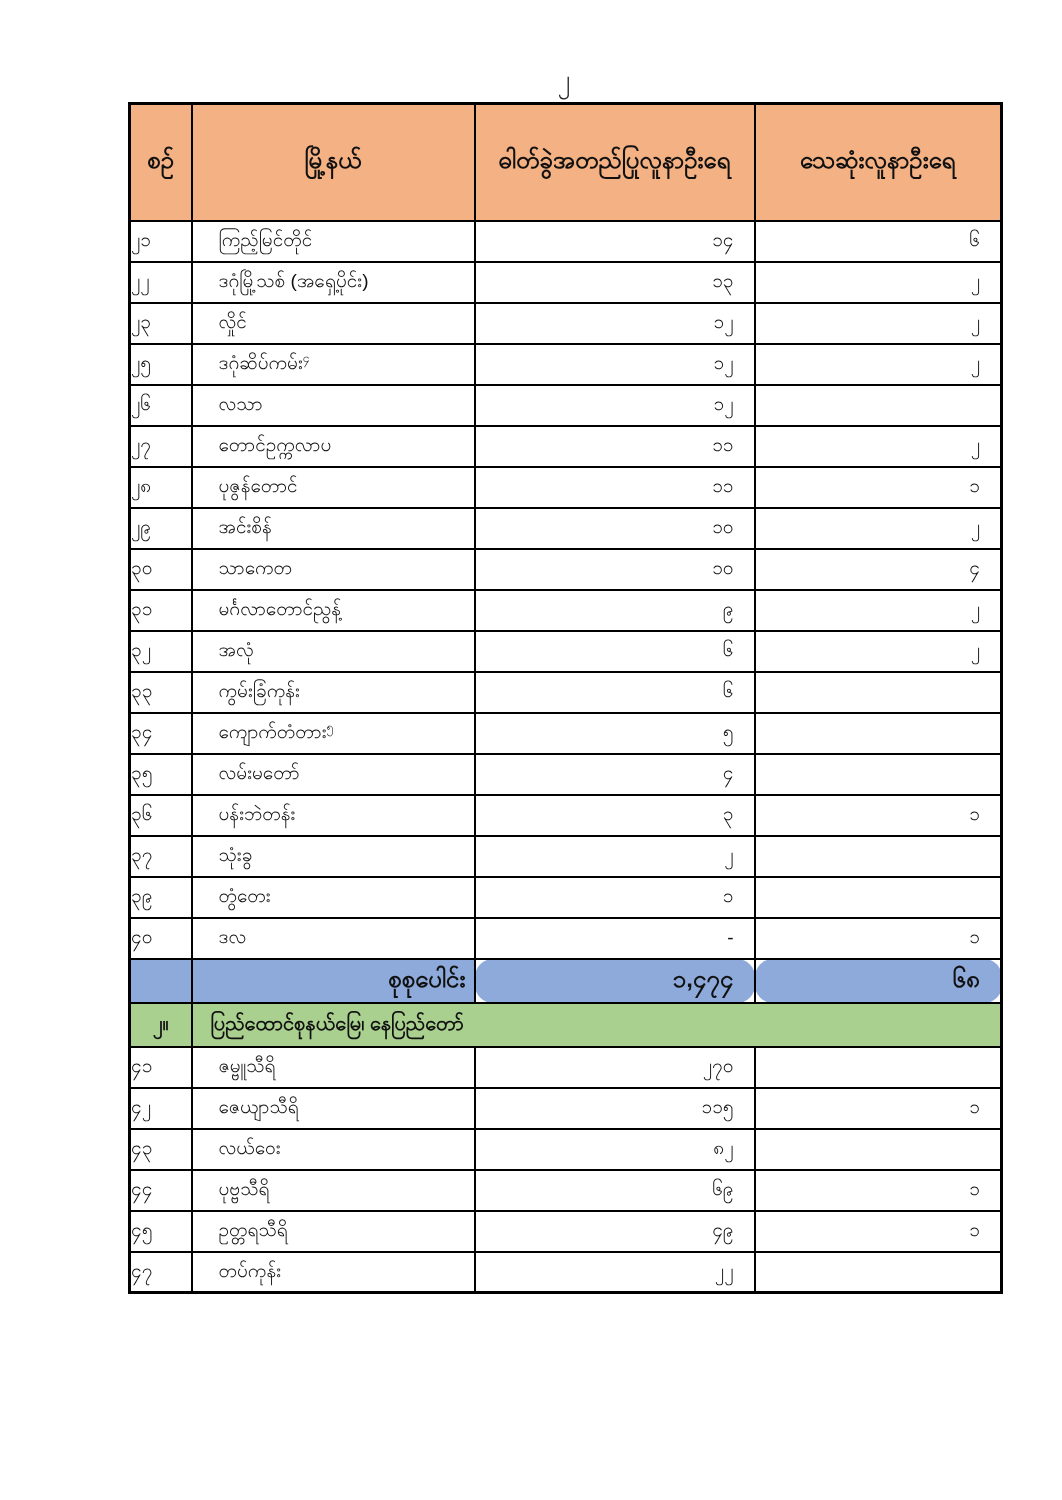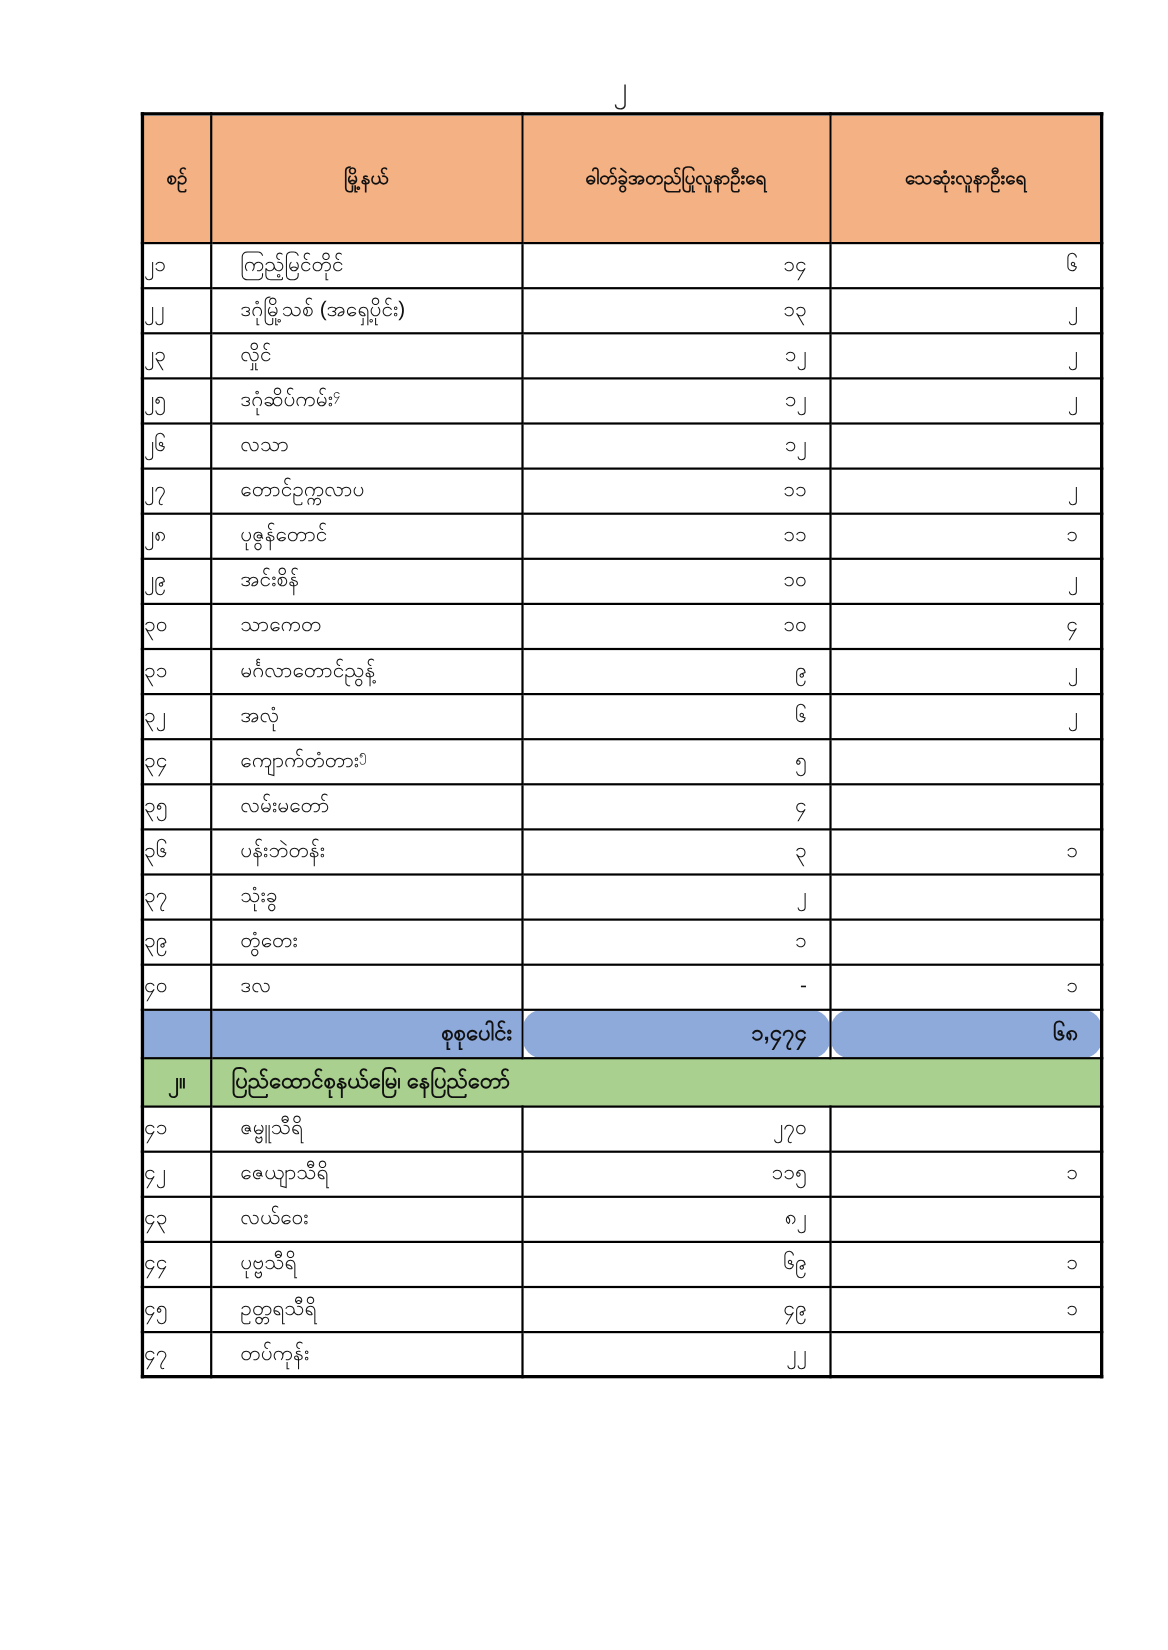--- a/index.html
+++ b/index.html
@@ -37,7 +37,7 @@
   table.main{border:3px solid var(--border);}
   thead th{
     height:117px;background:var(--header-bg);
-    font-weight:bold;font-size:17px;text-align:center;
+    font-weight:bold;font-size:24px;text-align:center;
     padding:4px;
   }
   tbody tr.data-row{height:41px;}

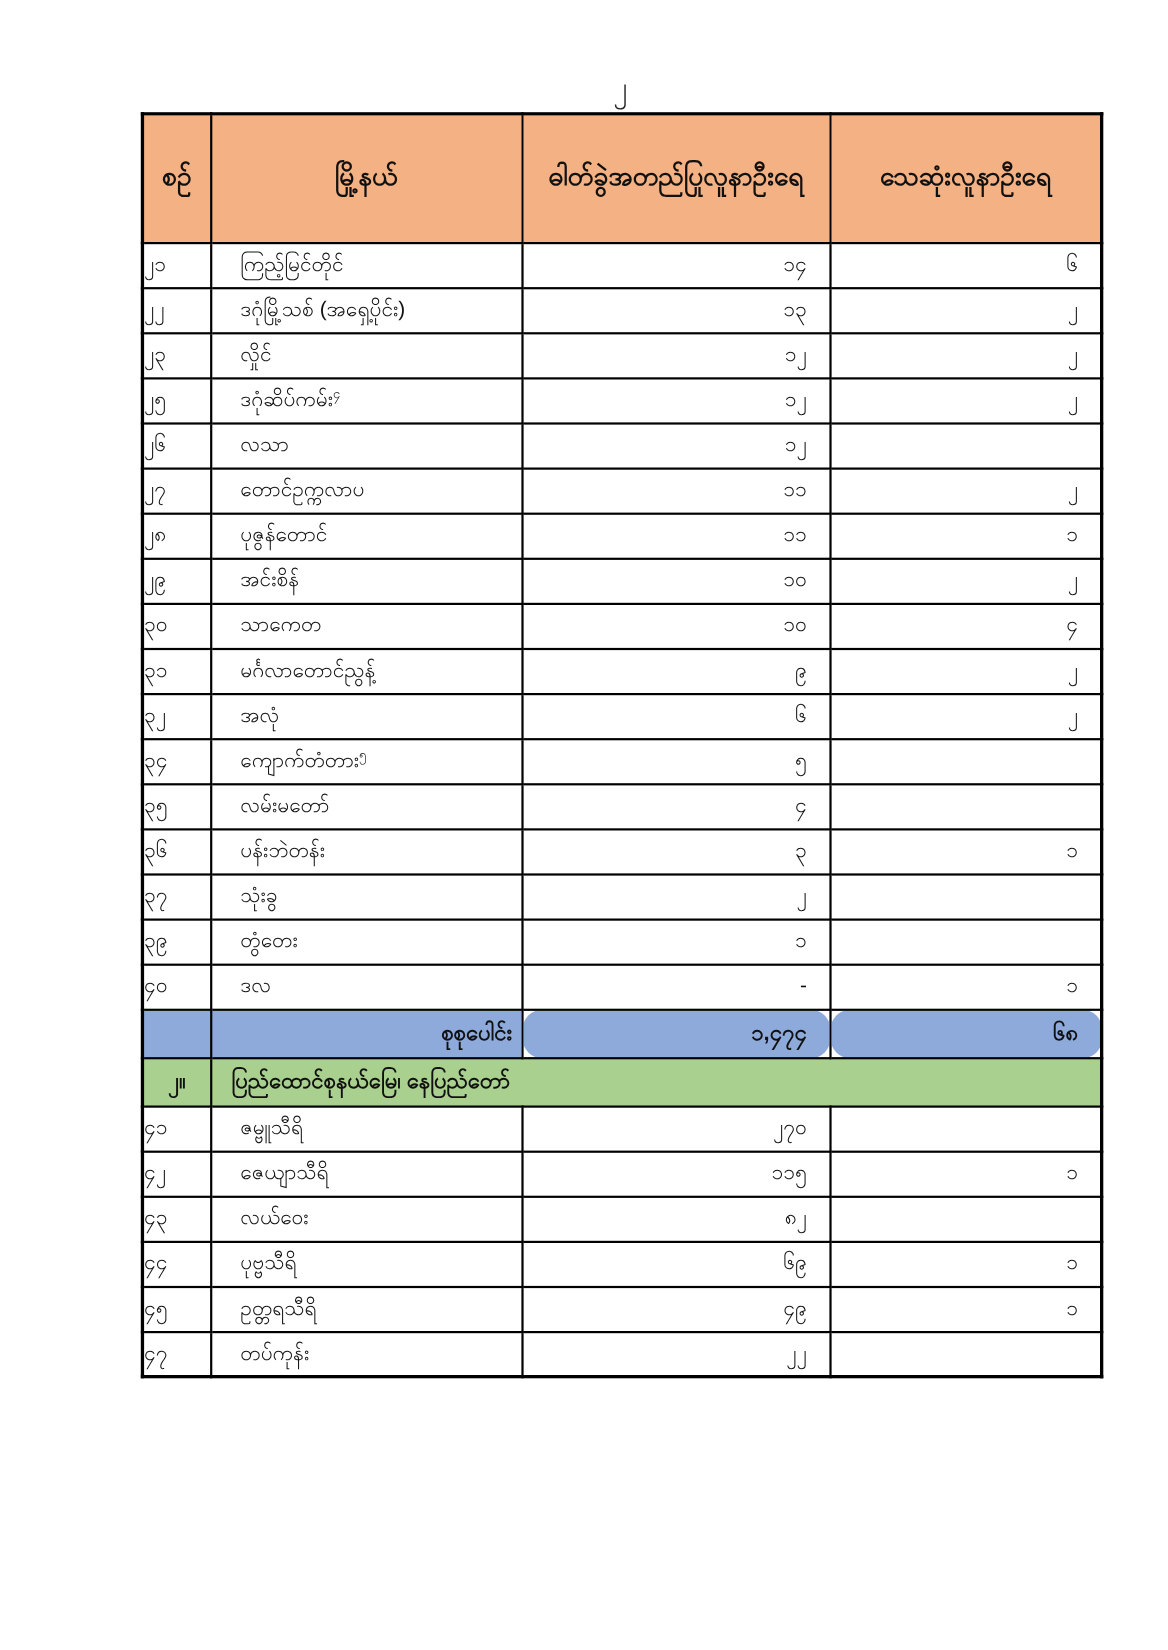--- a/index.html
+++ b/index.html
@@ -150,6 +150,12 @@
     <td class="c4">၂</td>
   </tr>
 
+  <tr class="data-row">
+    <td class="c1">၃၃</td>
+    <td class="c2"><span>ကွမ်းခြံကုန်း</span><sup></sup></td>
+    <td class="c3">၆</td>
+    <td class="c4"></td>
+  </tr>
 
   <tr class="data-row">
     <td class="c1">၃၄</td>

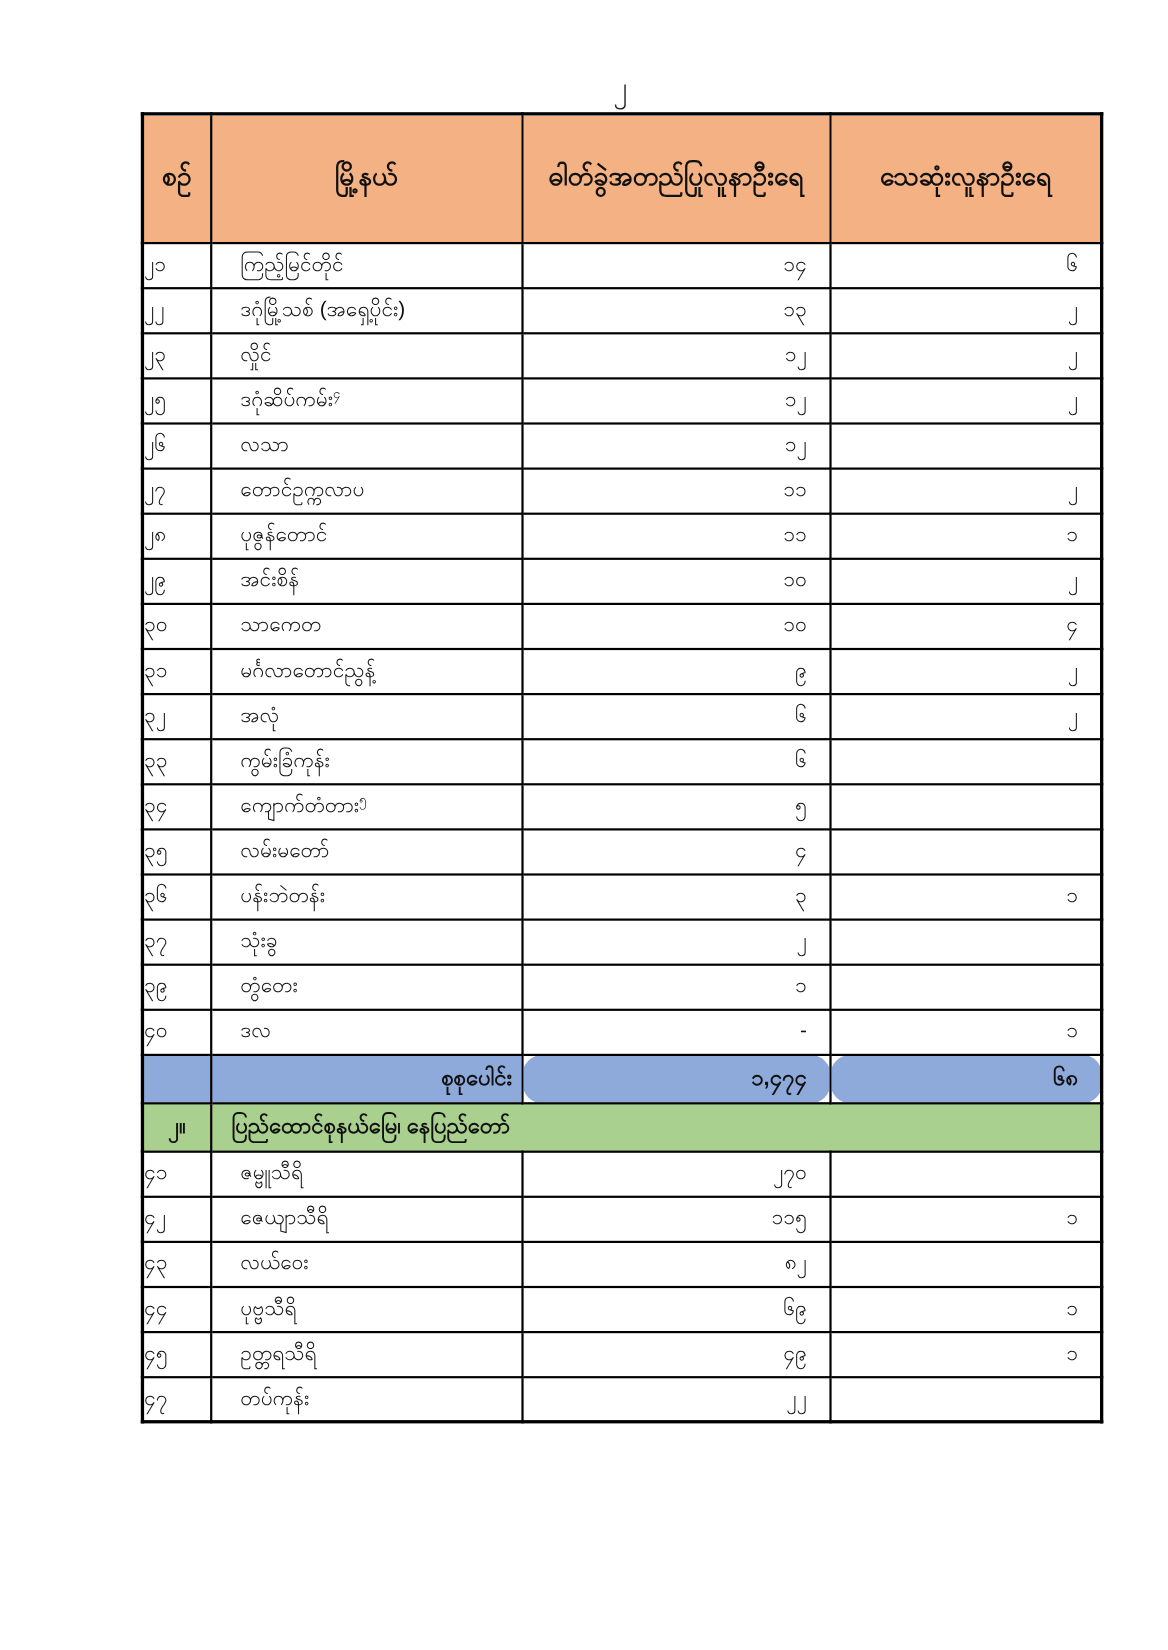--- a/index.html
+++ b/index.html
@@ -45,7 +45,7 @@
   td.c2{text-align:left;padding-left:26px;}
   td.c3,td.c4{text-align:right;padding-right:20px;border-radius:18px;}
   td.c2 sup{font-size:12px;vertical-align:super;line-height:0;}
-  tr.total-row{height:44px;background:var(--total-bg);font-weight:bold;font-size:20px;}
+  tr.total-row{height:44px;background:var(--total-bg);font-weight:bold;font-size:24px;}
   tr.total-row td.c2{text-align:right;padding-right:8px;}
   tr.section-row{height:44px;background:var(--section-bg);font-weight:bold;font-size:20px;}
   tr.section-row td.c1{text-align:center;padding-right:0;}

